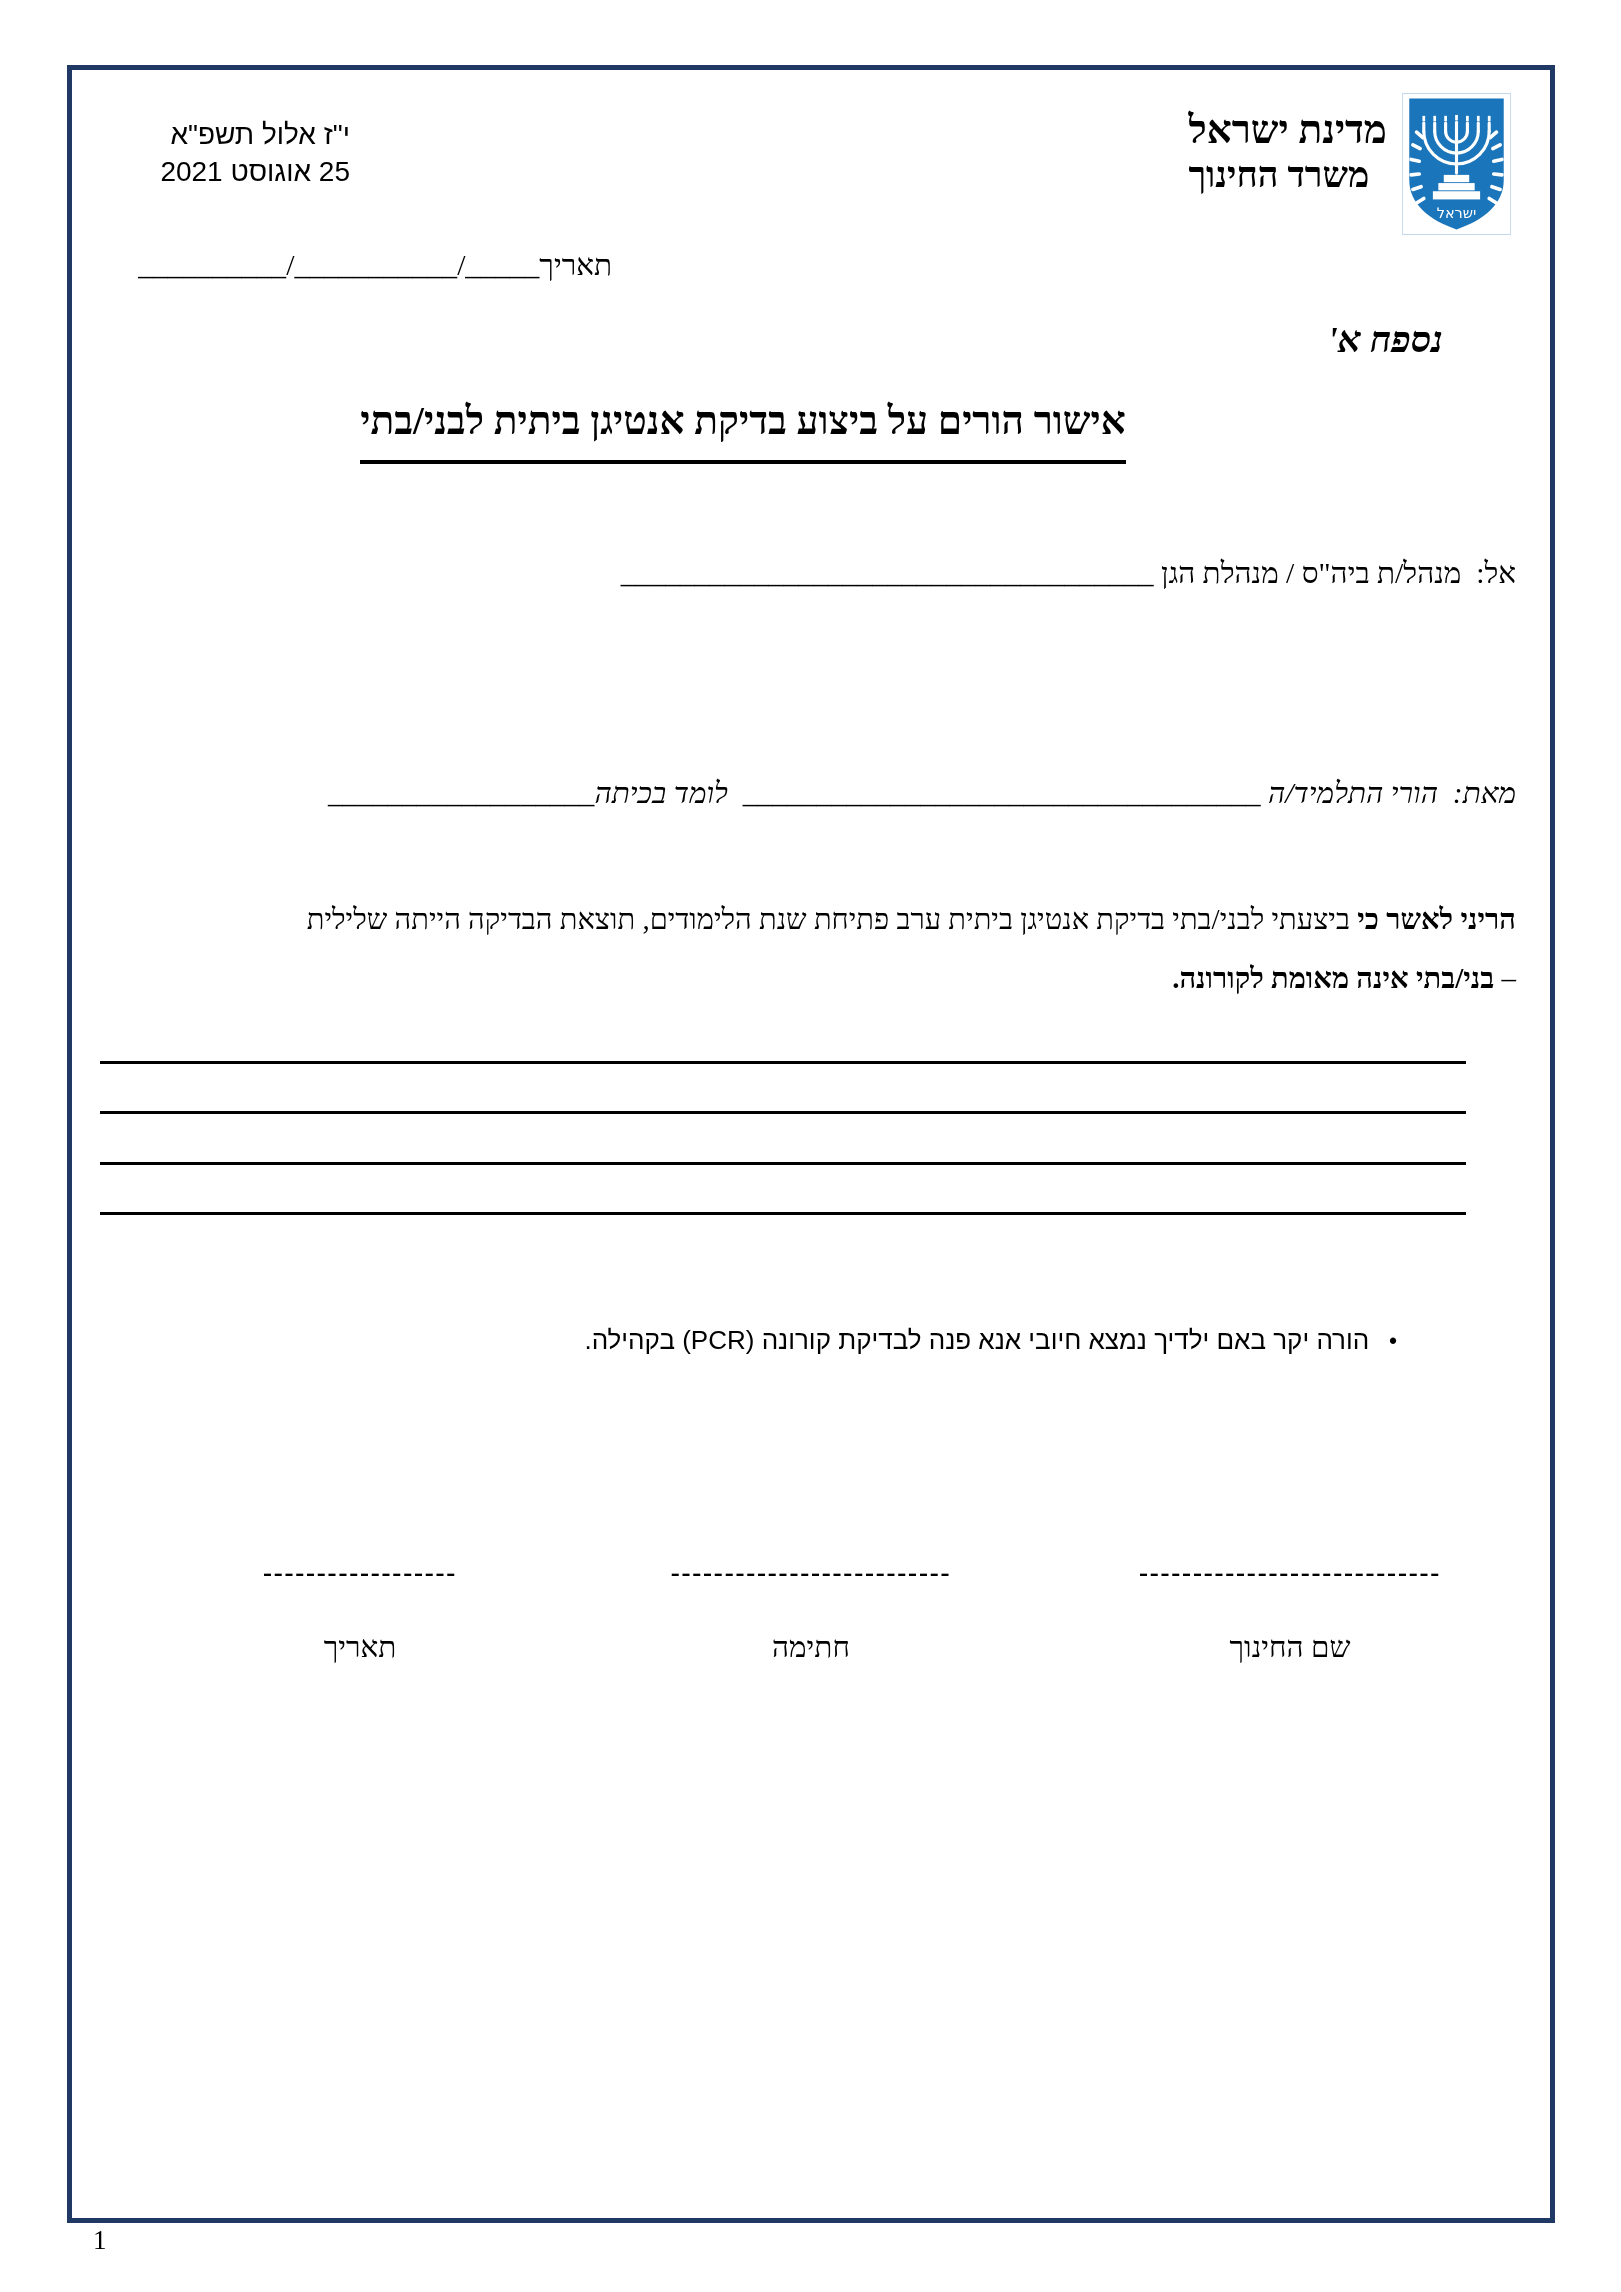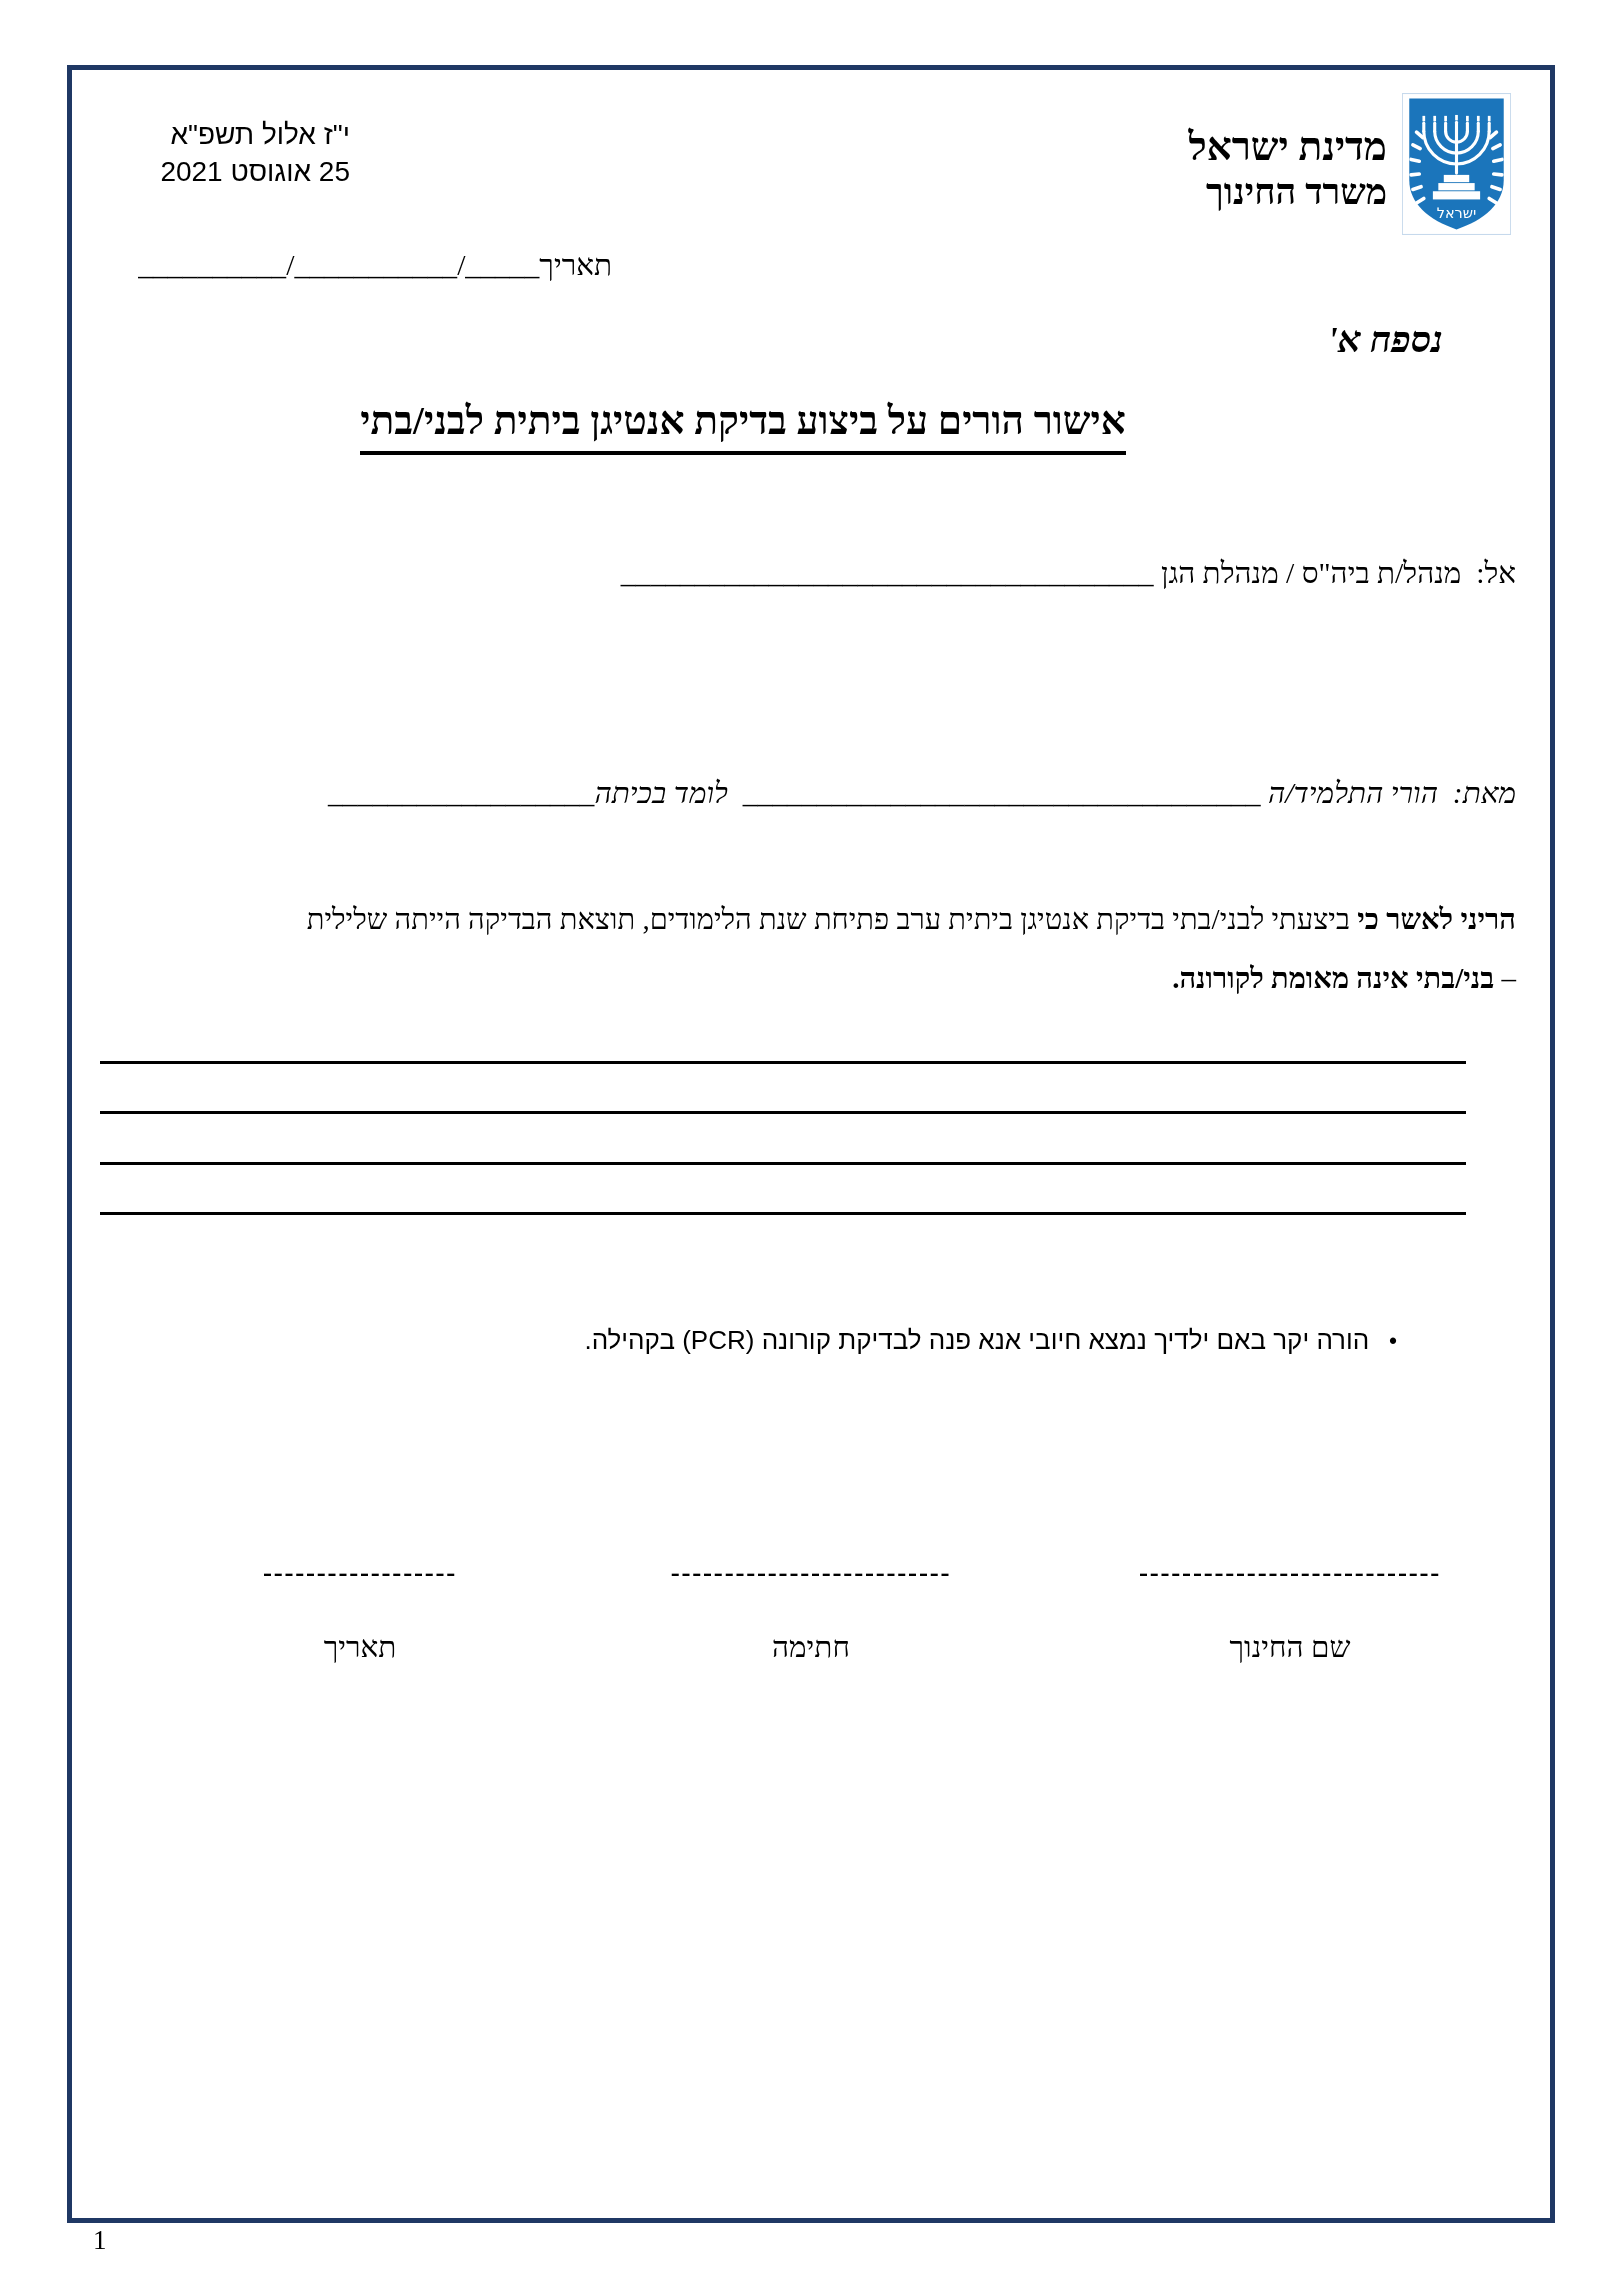--- a/index.html
+++ b/index.html
@@ -19,8 +19,8 @@
   }
   .emblem{position:absolute;left:1402px;top:93px;width:90px;height:142px;}
   .ministry{
-    position:absolute;right:235px;top:123px;
-    text-align:right;direction:rtl;margin-left:10px;
+    position:absolute;right:235px;top:106px;
+    text-align:left;direction:rtl;margin-left:10px;
   }
   .ministry .state{font-size:39px;font-weight:bold;line-height:47px;}
   .ministry .office{font-size:36px;font-weight:bold;line-height:45px;}

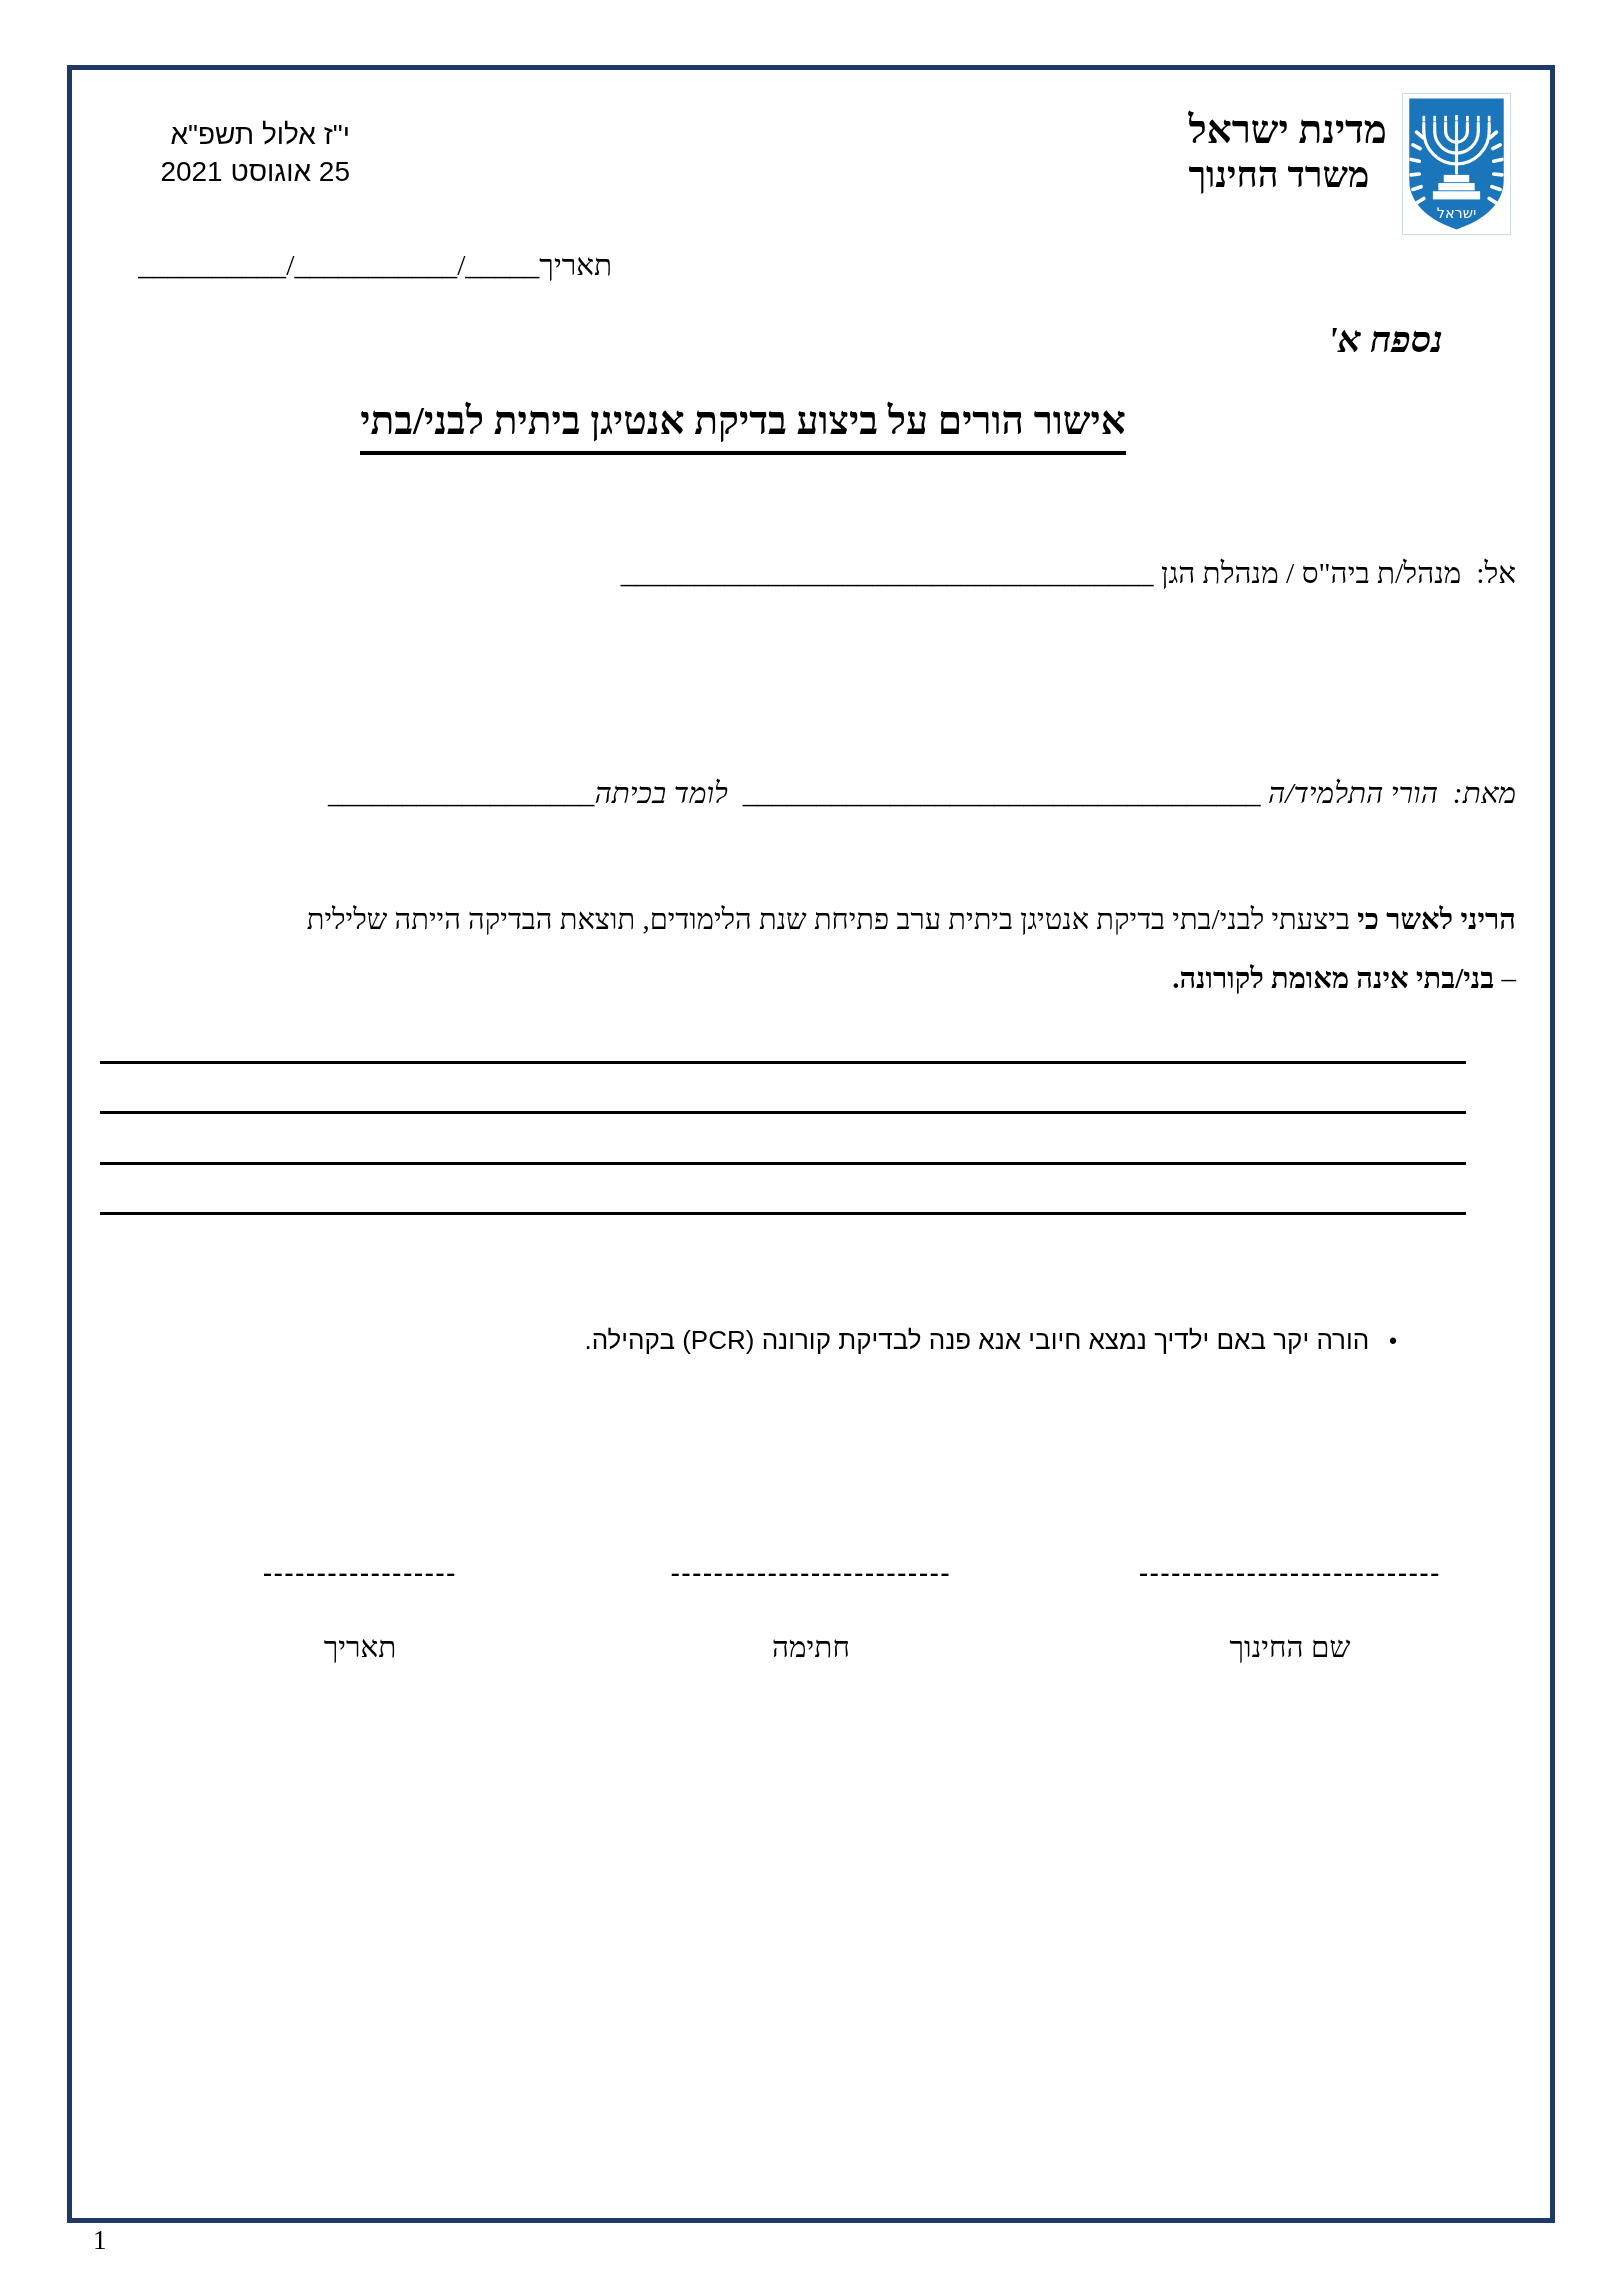--- a/index.html
+++ b/index.html
@@ -45,7 +45,7 @@
   .title-wrap .title{
     font-size:39px;font-weight:bold;
     border-bottom:4.5px solid #000;
-    padding-bottom:9px;
+    padding-bottom:18px;
     white-space:nowrap;
   }
   .to-line{

